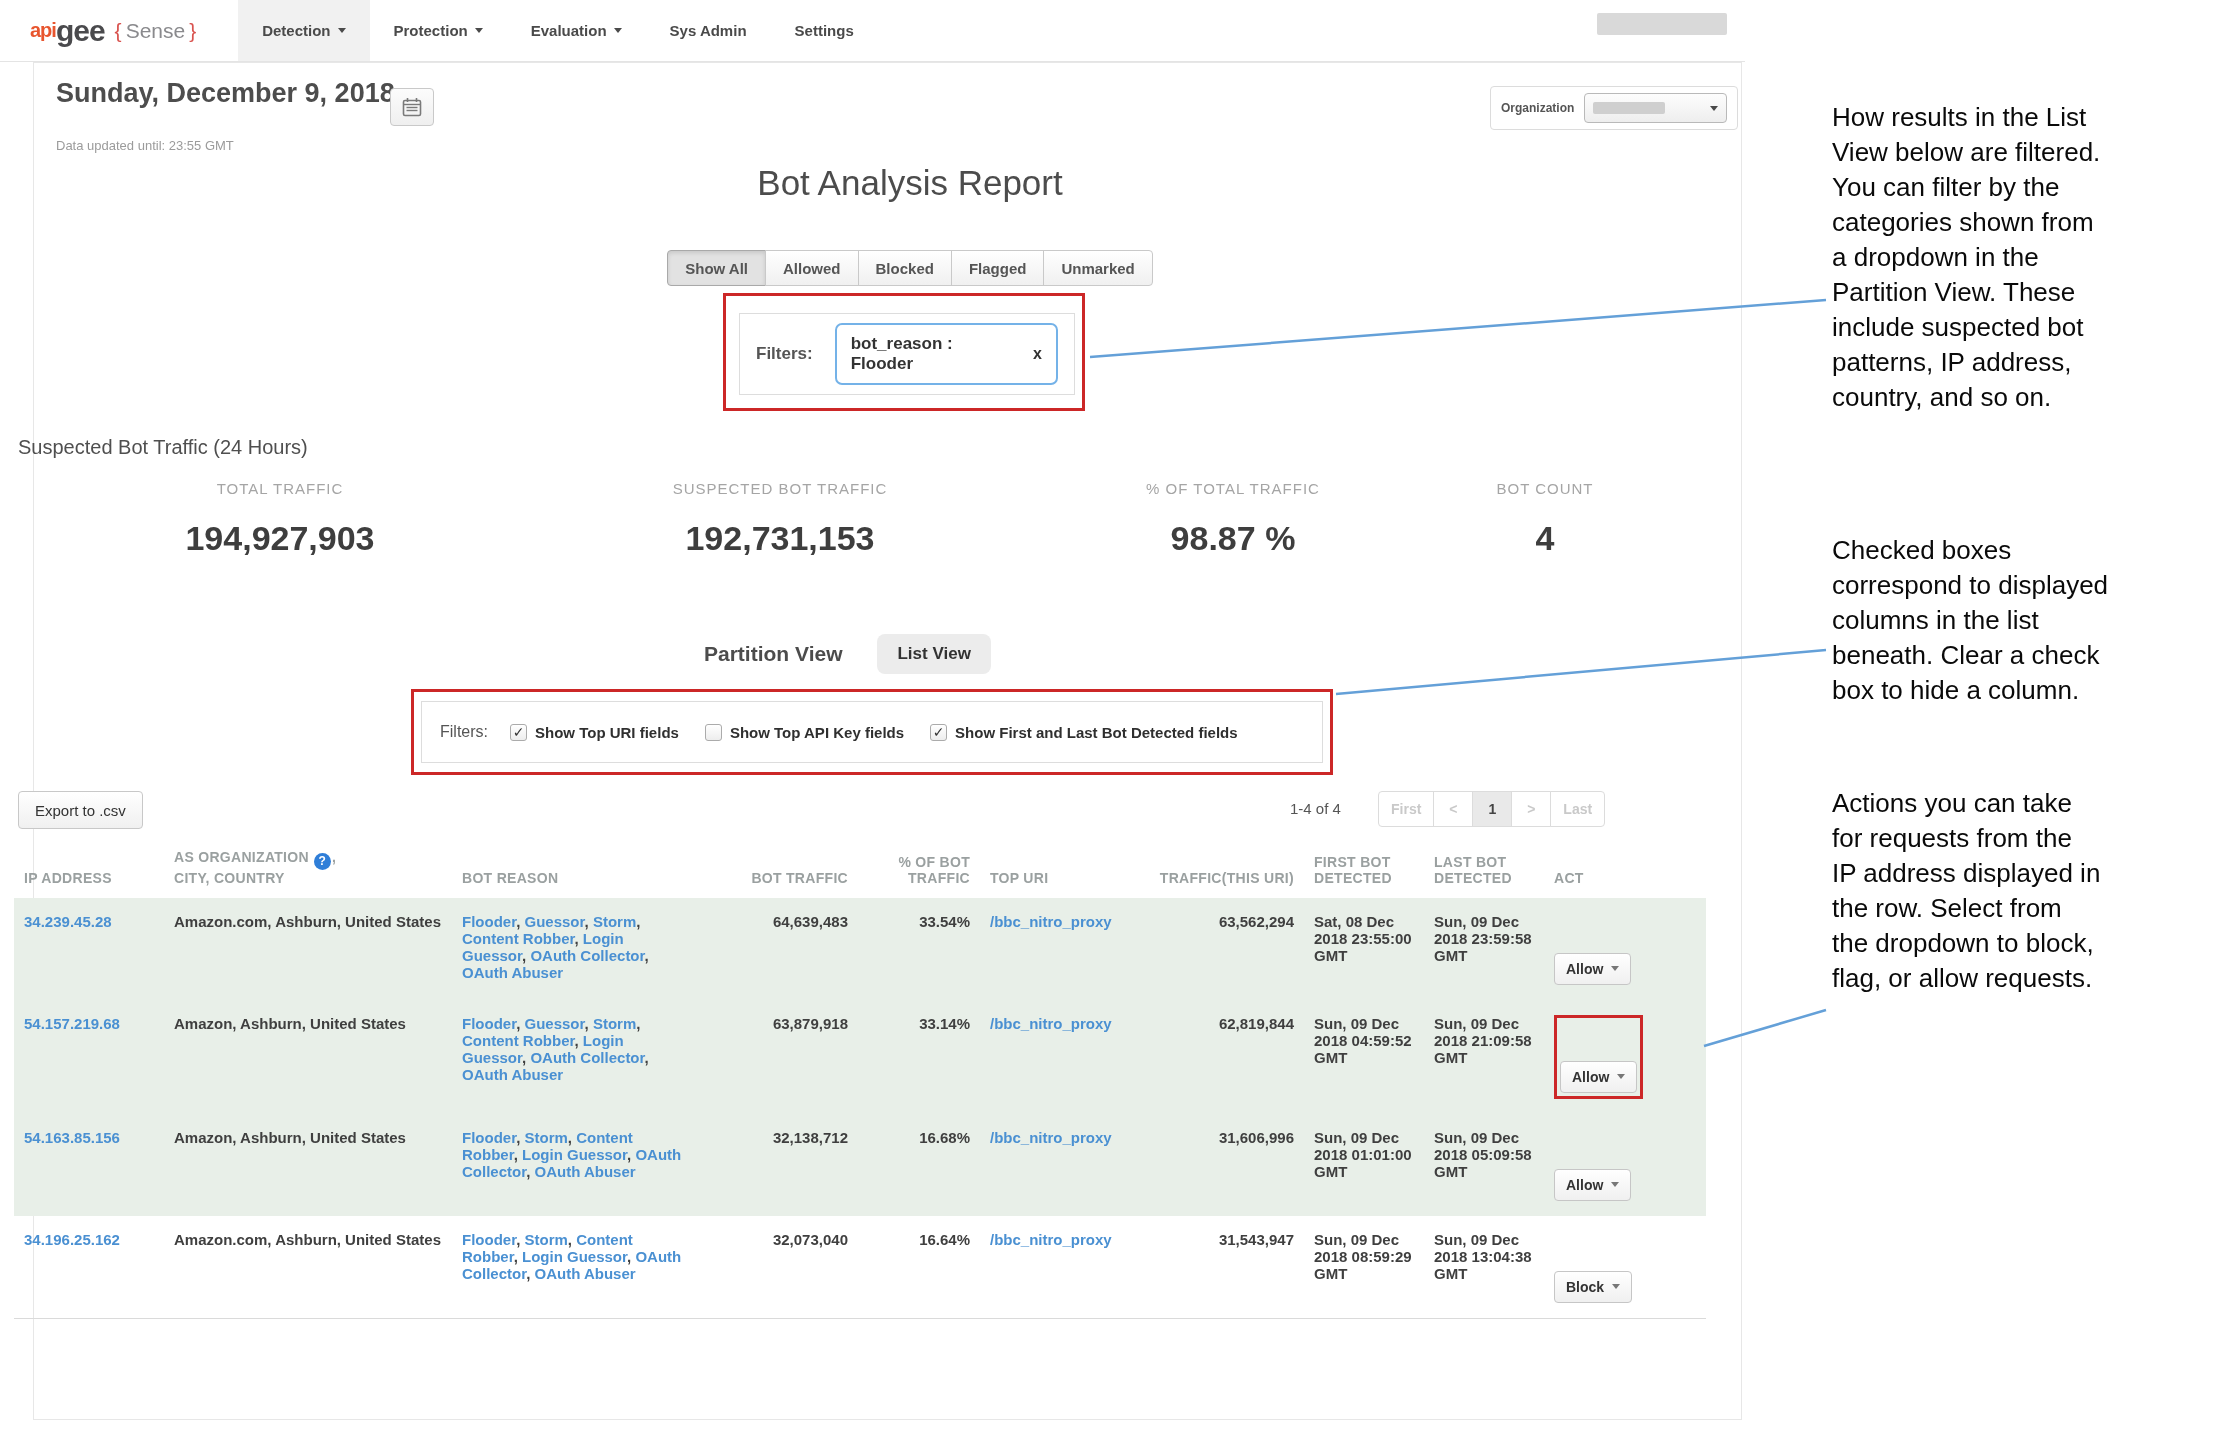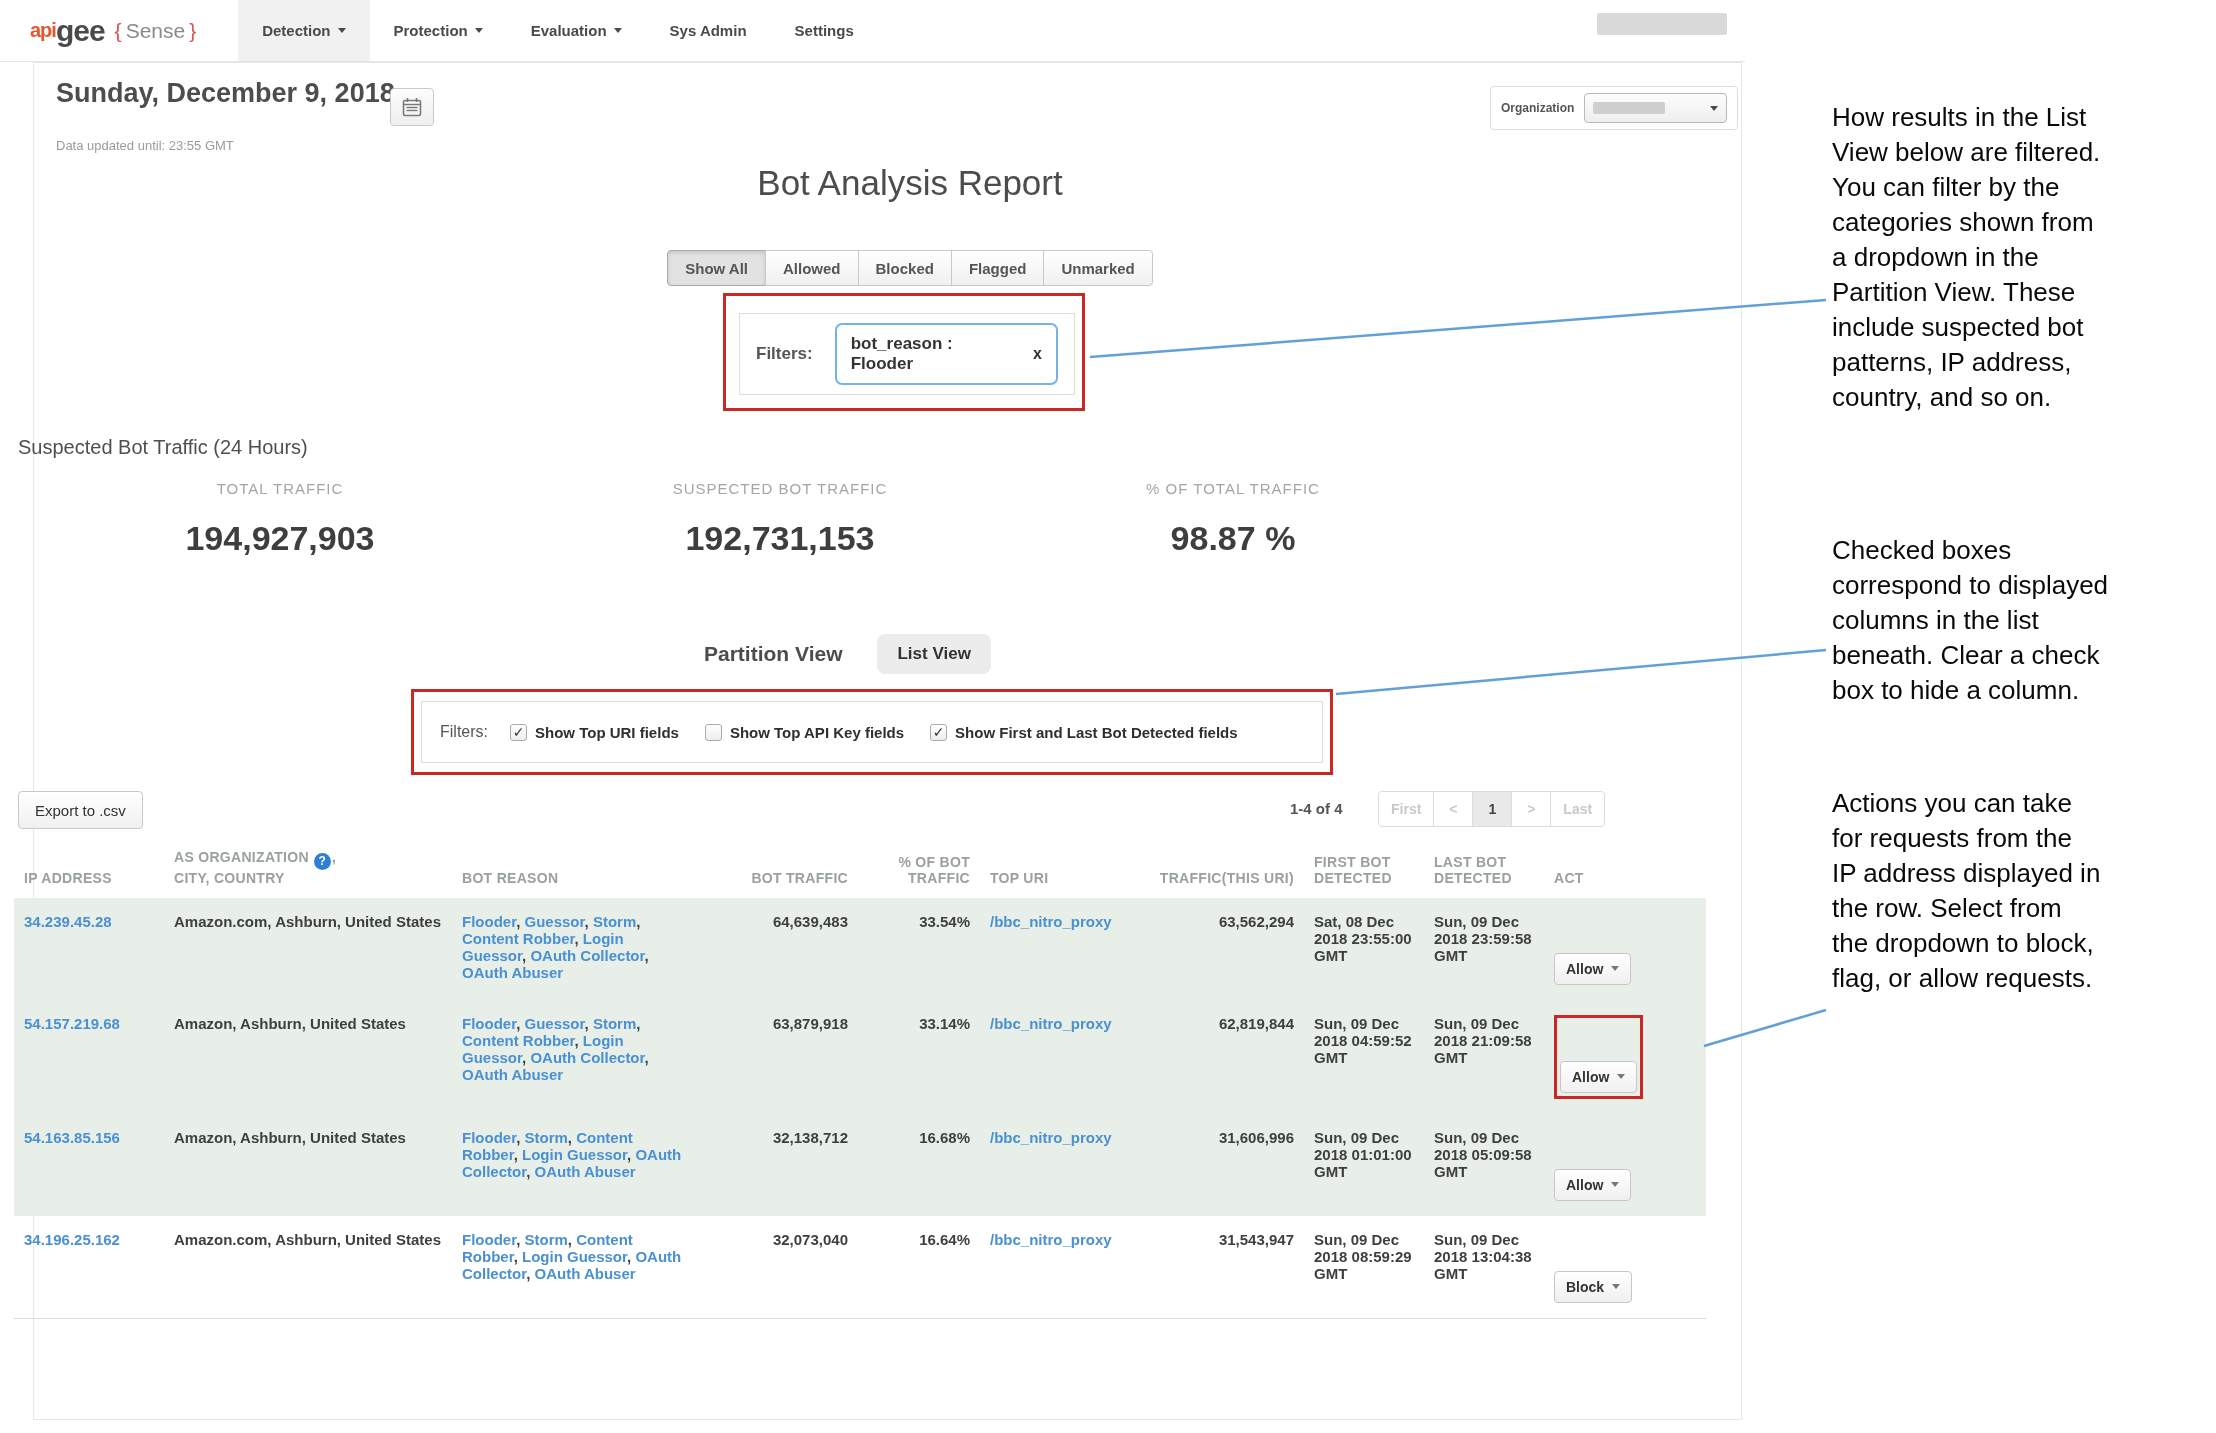--- a/index.html
+++ b/index.html
@@ -221,6 +221,10 @@
       <div class="stat">
         <div class="stat-label">% OF TOTAL TRAFFIC</div>
         <div class="stat-value">98.87 %</div>
+      </div>
+      <div class="stat">
+        <div class="stat-label">BOT COUNT</div>
+        <div class="stat-value">4</div>
       </div>
     </div>
 

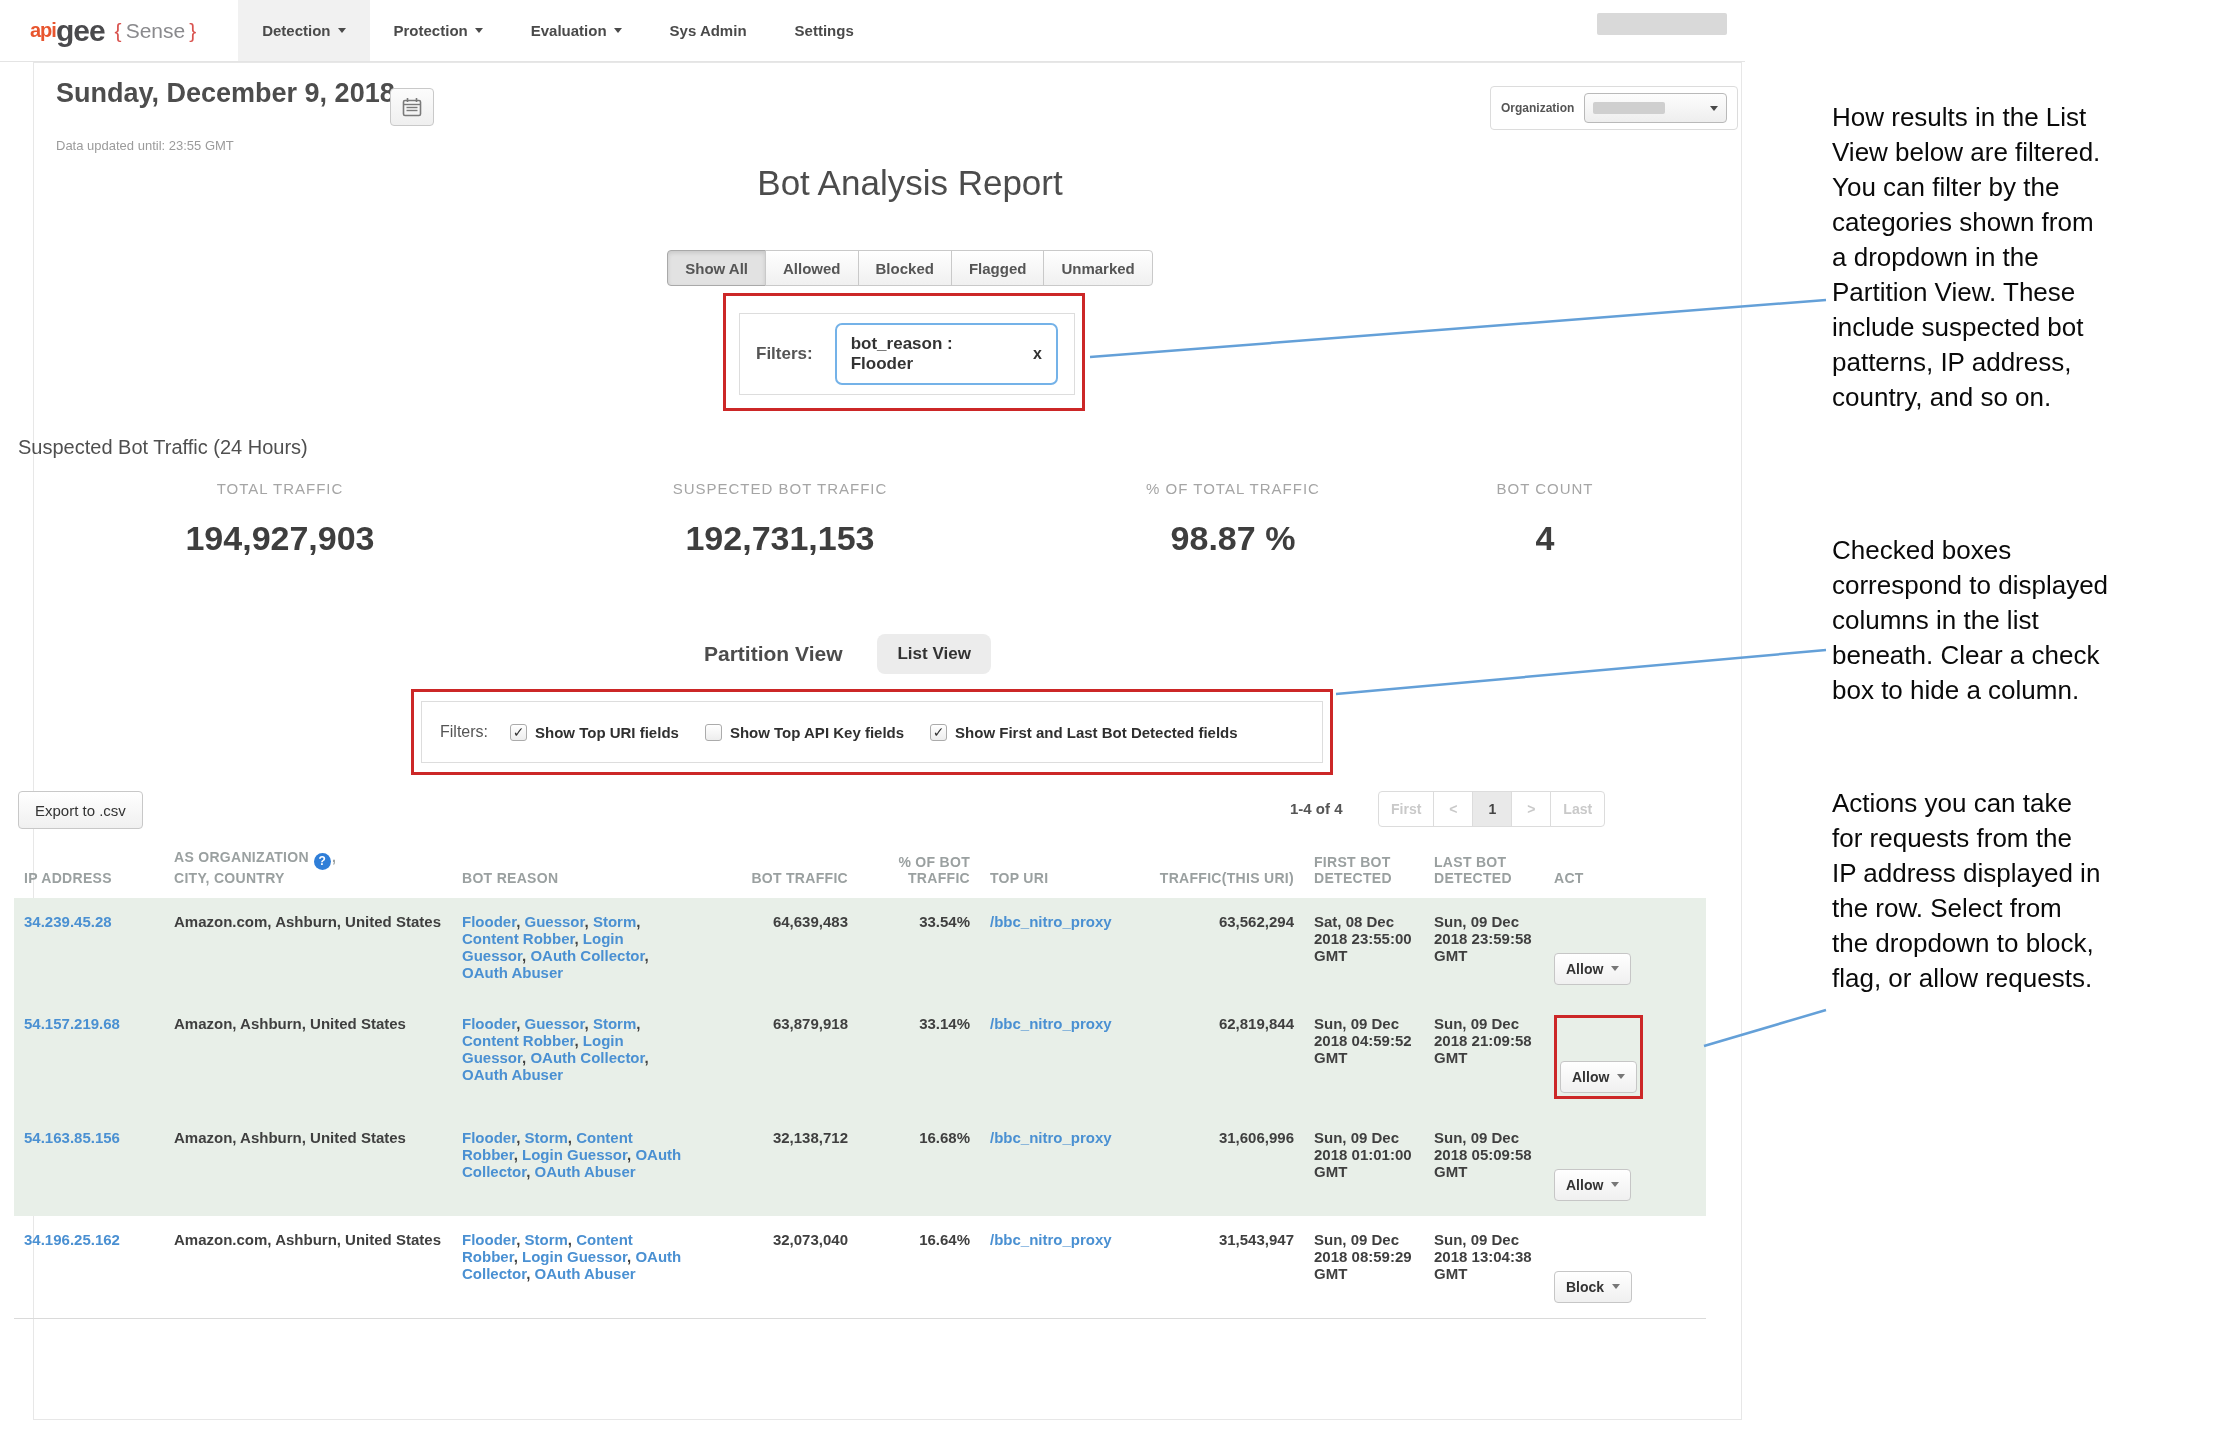--- a/index.html
+++ b/index.html
@@ -96,7 +96,7 @@
   .export-btn { position:absolute; left:18px; top:791px; height:38px; padding:0 16px;
                 border:1px solid #c8c8c8; border-radius:4px; background:linear-gradient(#fff,#f0f0f0);
                 font-size:15px; color:#333; cursor:pointer; font-family:inherit; }
-  .pg-range { position:absolute; left:1290px; top:800px; font-size:15px; font-weight:bold; color:#555; }
+  .pg-range { position:absolute; left:1290px; top:800px; font-size:15px; font-weight:normal; color:#555; }
   .pg-group { position:absolute; left:1378px; top:791px; display:flex; }
   .pg-btn { height:36px; min-width:40px; padding:0 12px; background:#fff; border:1px solid #dcdcdc;
             margin-left:-1px; font-size:14px; font-weight:bold; color:#c9c9c9; cursor:default;

